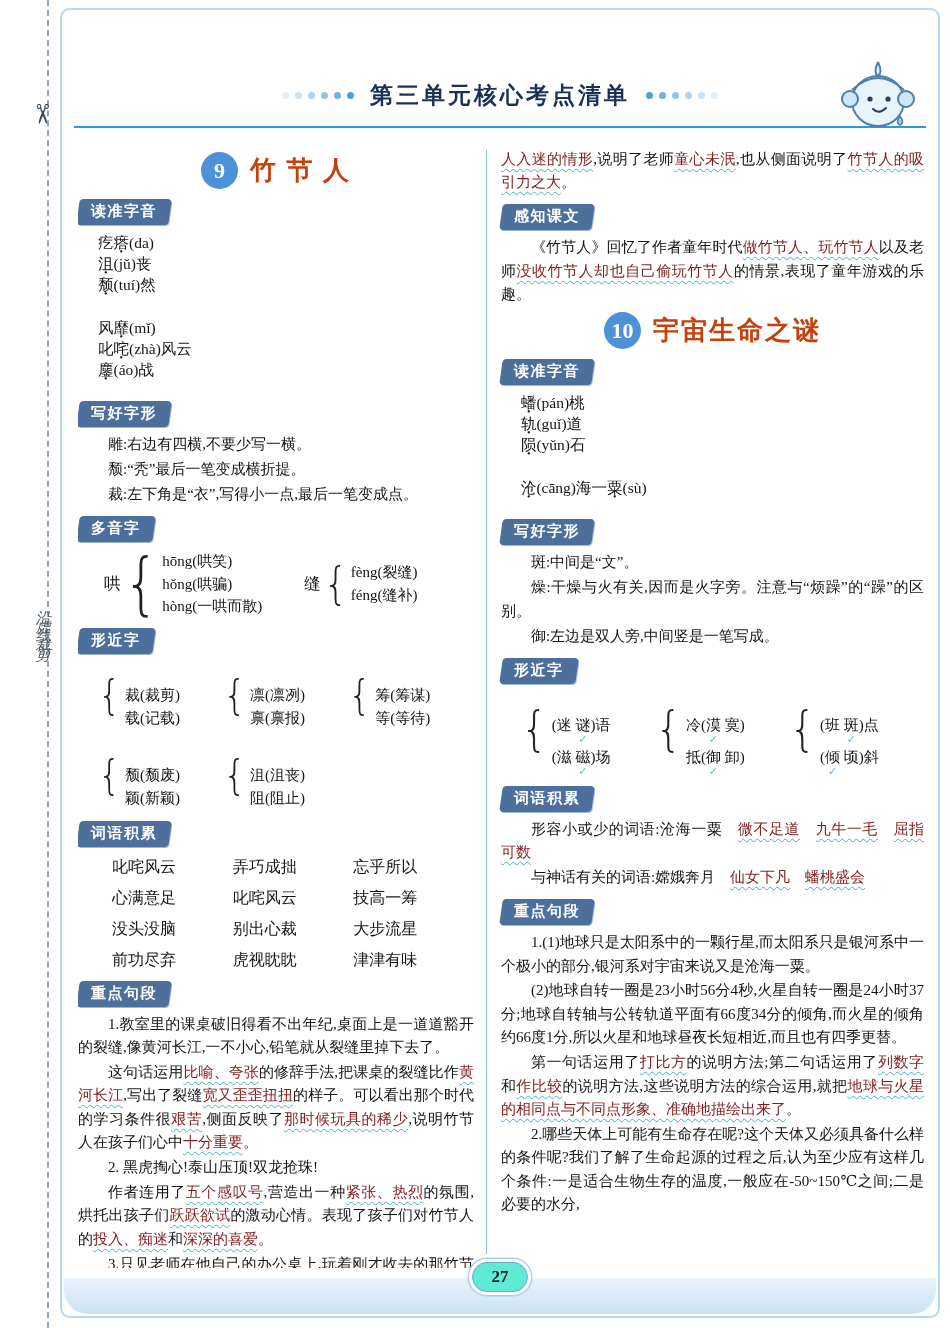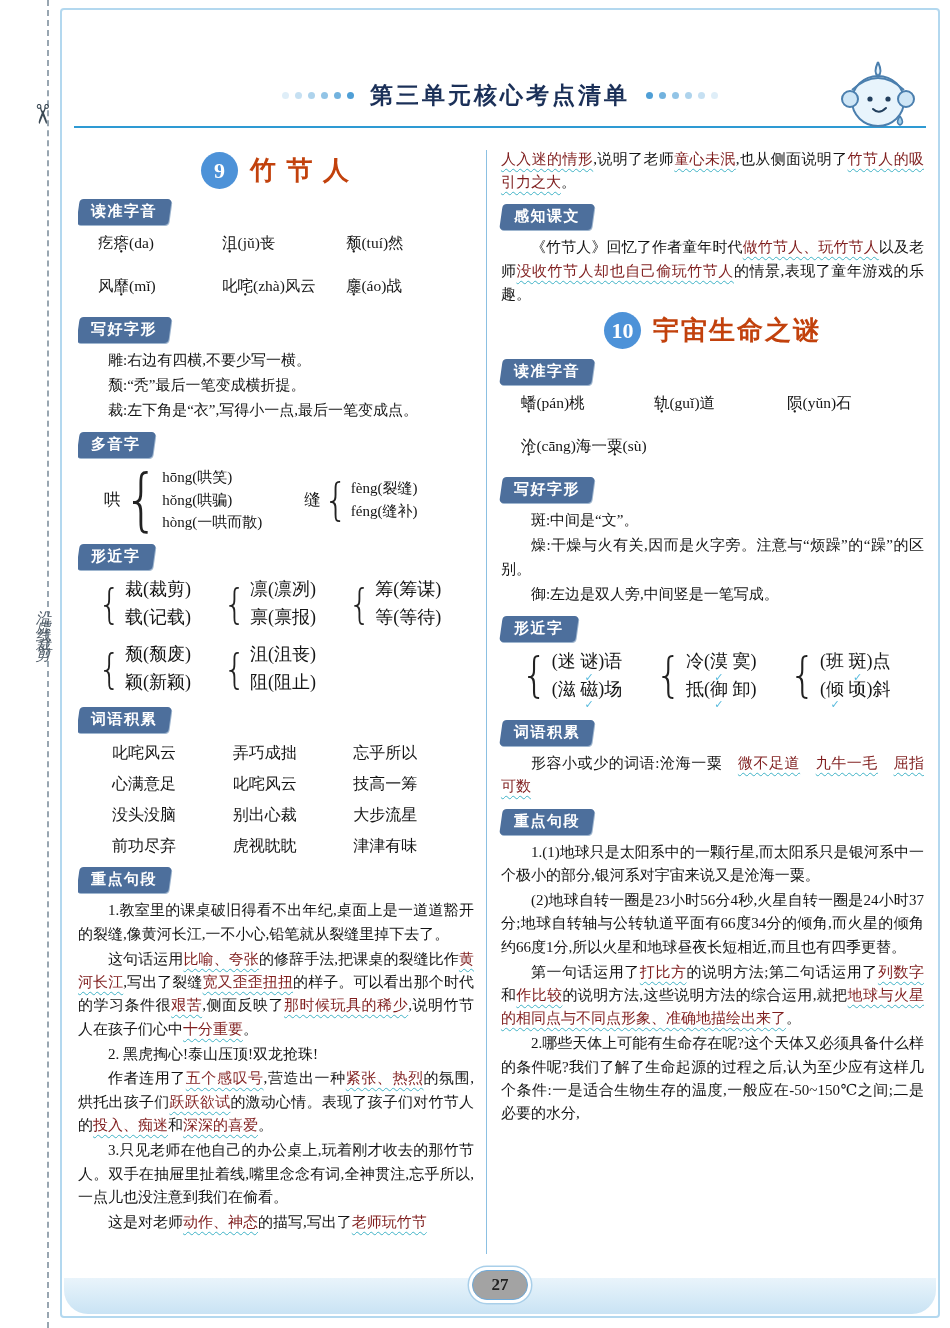--- a/index.html
+++ b/index.html
@@ -11,7 +11,7 @@
     letter-spacing:9px;font-style:italic;font-family:"Liberation Serif",serif;}
   
   .frame{position:absolute;left:60px;top:8px;right:10px;bottom:10px;border:2px solid #b3d8ef;
-    border-radius:4px;overflow:hidden;background:#fff;}
+    border-radius:10px;overflow:hidden;background:#fff;}
   
   .header{position:relative;height:128px;}
   .header-row{position:absolute;left:0;right:0;top:70px;display:flex;justify-content:center;align-items:center;gap:16px;}

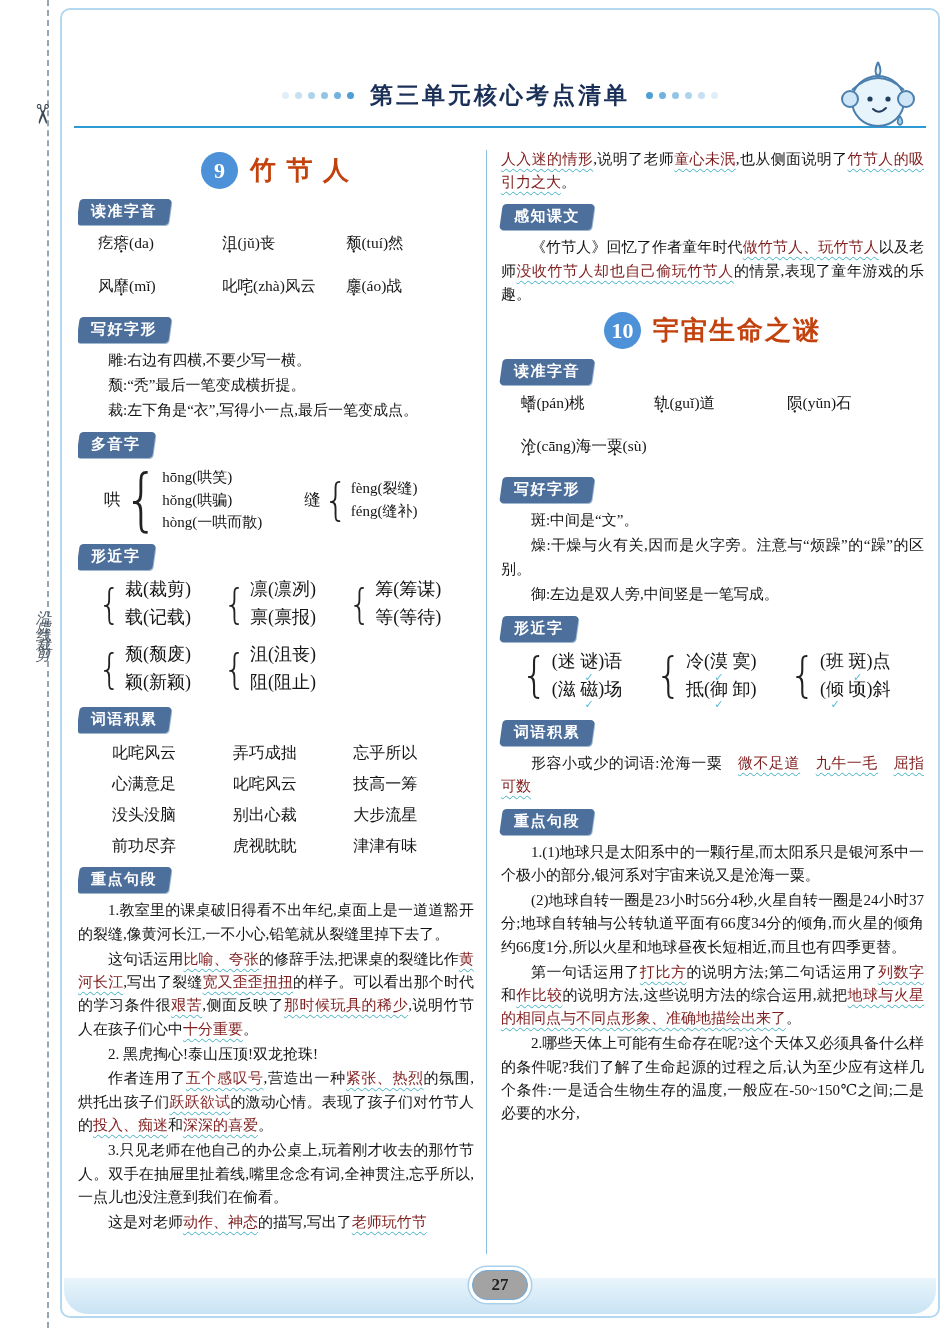--- a/index.html
+++ b/index.html
@@ -52,7 +52,7 @@
   .c::after{content:"✓";position:absolute;left:50%;bottom:-1.05em;transform:translateX(-50%);
     font-size:11px;color:#54b9dc;line-height:1;}
   
-  .terms{display:flex;margin:5px 0 12px;padding:2px 4px 8px 20px;font-size:15.5px;}
+  .terms{display:flex;margin:5px 0 12px;padding:2px 4px 8px 20px;font-size:15.5px;flex-direction:column;}
   .terms .term{flex:1;}
   
   .brace-row{display:flex;gap:42px;margin:8px 0 10px;padding-left:26px;align-items:center;}

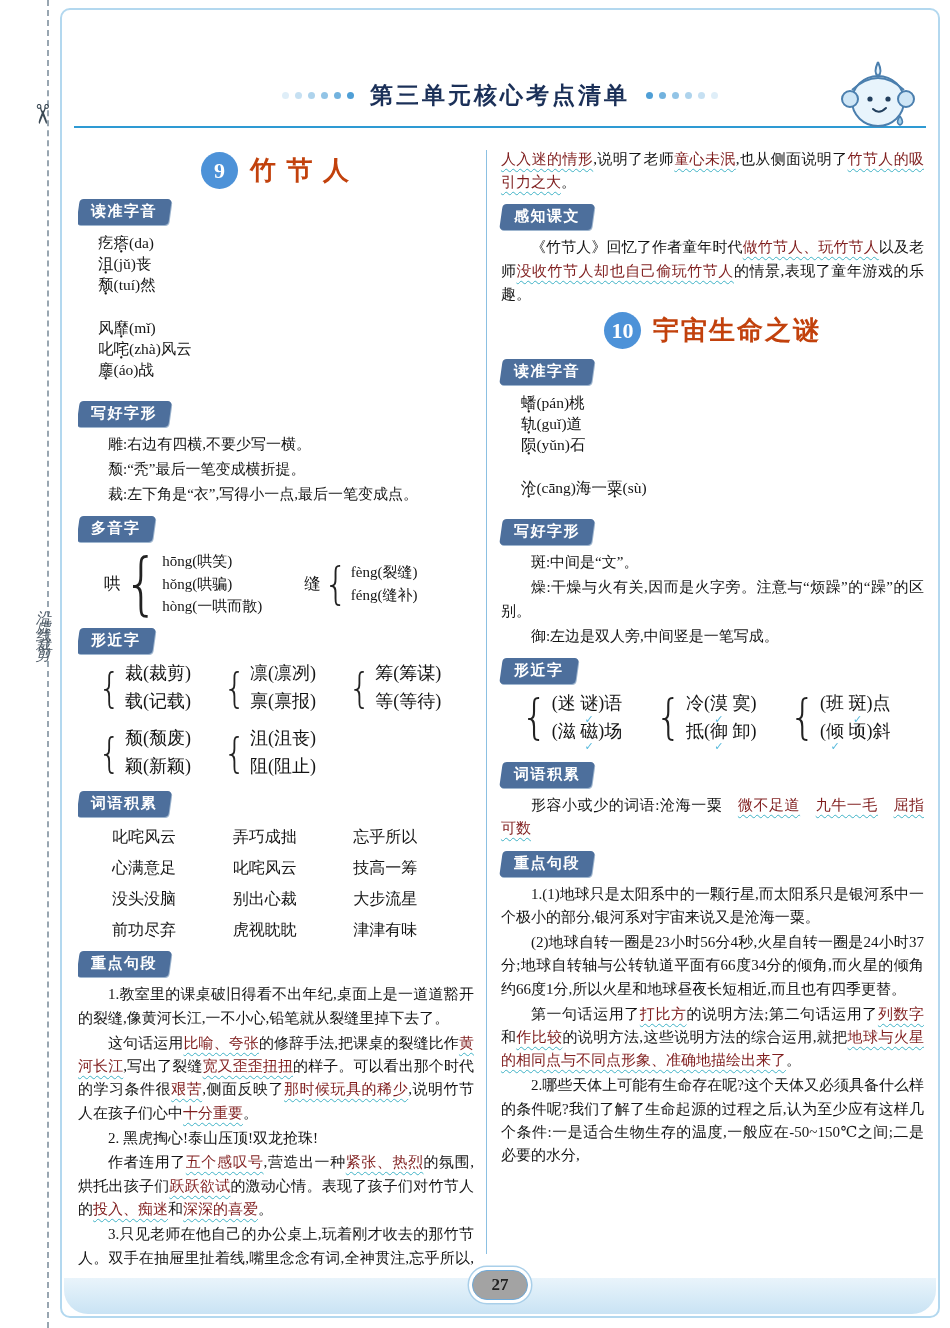--- a/index.html
+++ b/index.html
@@ -67,7 +67,7 @@
   .xgroup{display:inline-flex;align-items:center;flex-basis:33.3%;flex-shrink:0;}
   .xbrace{font-family:"DejaVu Sans",sans-serif;font-weight:300;font-size:36px;display:inline-block;
     transform:scaleY(1.15);line-height:1;margin-right:4px;color:#222;}
-  .xitems{display:inline-flex;flex-direction:column;font-size:18px;line-height:1.55;}
+  .xitems{display:inline-flex;flex-direction:column;font-size:15px;line-height:1.55;margin-top:24px;}
   .xjz-row.checks{margin-bottom:16px;}
   .xjz-row.checks .xitems{}
   .xjz-row.checks .xbrace{font-size:42px;}

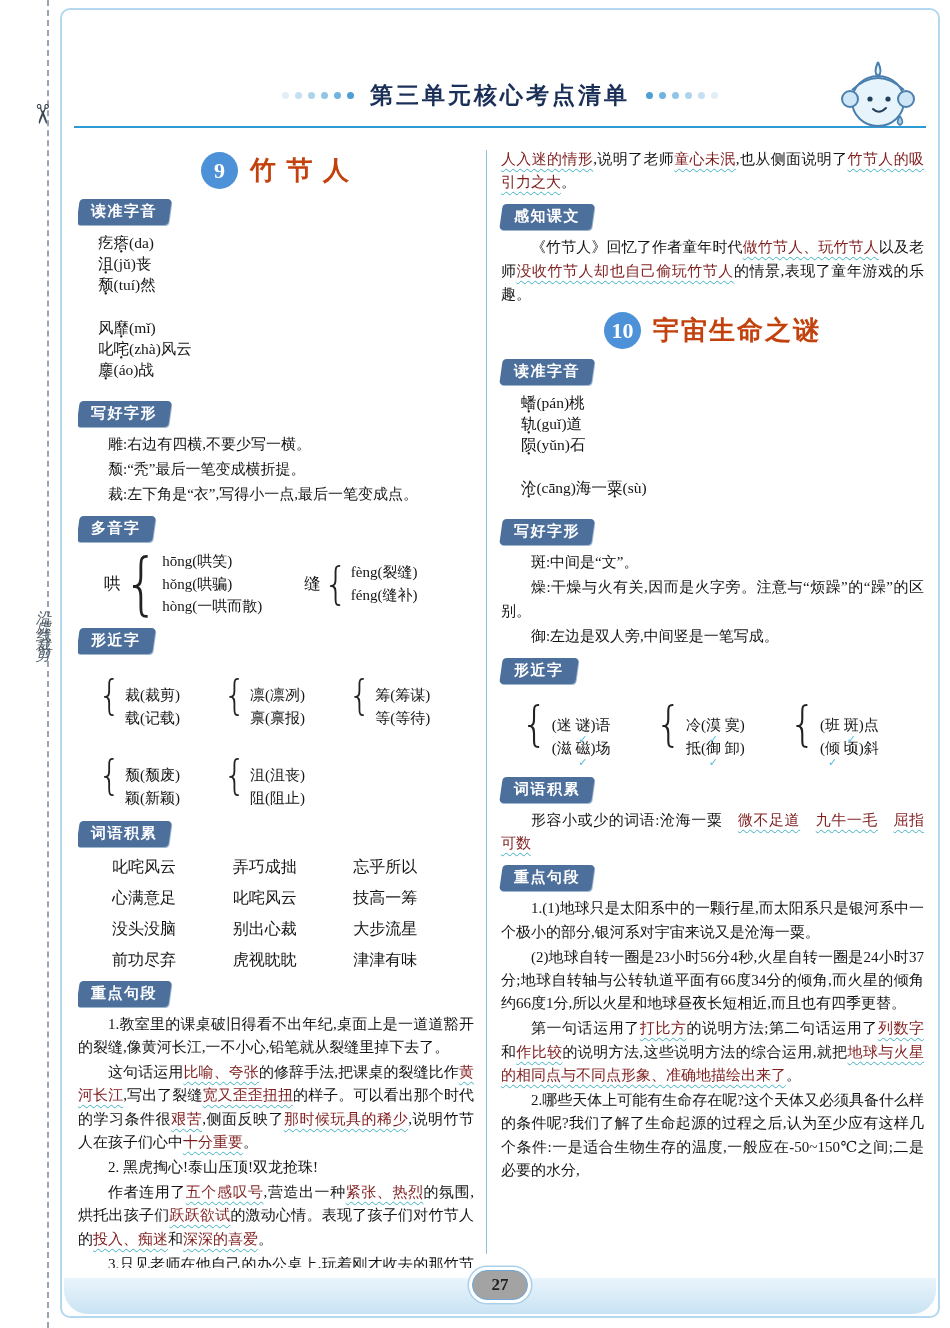--- a/index.html
+++ b/index.html
@@ -69,7 +69,7 @@
     transform:scaleY(1.15);line-height:1;margin-right:4px;color:#222;}
   .xitems{display:inline-flex;flex-direction:column;font-size:15px;line-height:1.55;margin-top:24px;}
   .xjz-row.checks{margin-bottom:16px;}
-  .xjz-row.checks .xitems{}
+  .xjz-row.checks .xitems{row-gap:9px;}
   .xjz-row.checks .xbrace{font-size:42px;}
   
   .words{margin:4px 0 8px;padding-left:34px;}

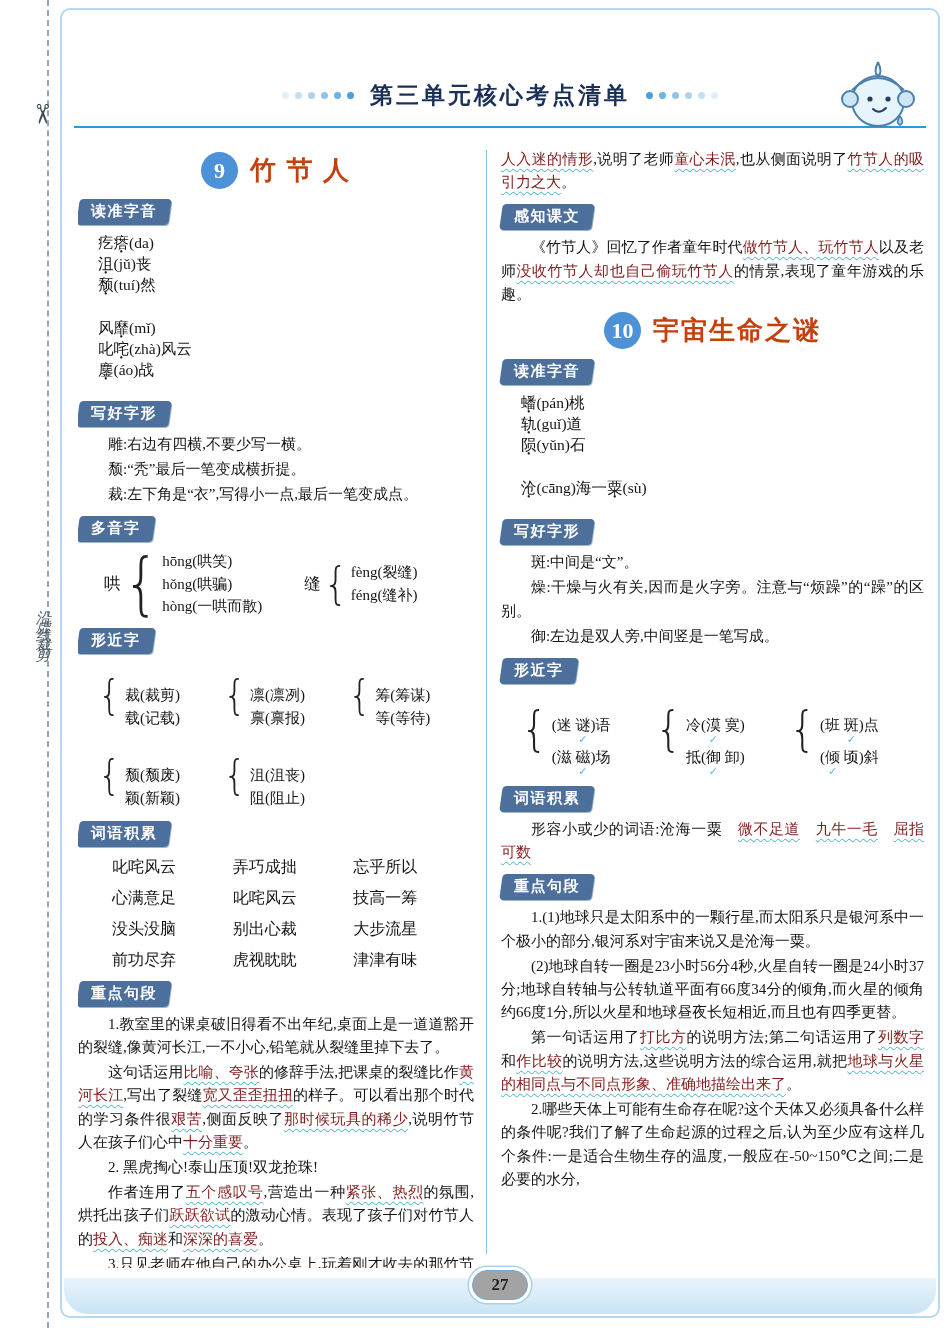--- a/index.html
+++ b/index.html
@@ -282,6 +282,7 @@
         </div>
         <div class="sec-row"><span class="sec-label"><span class="sec-label-text">词语积累</span></span></div>
         <p class="para ind"><span>形容小或少的词语:沧海一粟　</span><span class="w">微不足道</span><span>　</span><span class="w">九牛一毛</span><span>　</span><span class="w">屈指可数</span></p>
+        <p class="para ind"><span>与神话有关的词语:嫦娥奔月　</span><span class="w">仙女下凡</span><span>　</span><span class="w">蟠桃盛会</span></p>
         <div class="sec-row"><span class="sec-label"><span class="sec-label-text">重点句段</span></span></div>
         <p class="para ind"><span>1.(1)地球只是太阳系中的一颗行星,而太阳系只是银河系中一个极小的部分,银河系对宇宙来说又是沧海一粟。</span></p>
         <p class="para ind"><span>(2)地球自转一圈是23小时56分4秒,火星自转一圈是24小时37分;地球自转轴与公转轨道平面有66度34分的倾角,而火星的倾角约66度1分,所以火星和地球昼夜长短相近,而且也有四季更替。</span></p>

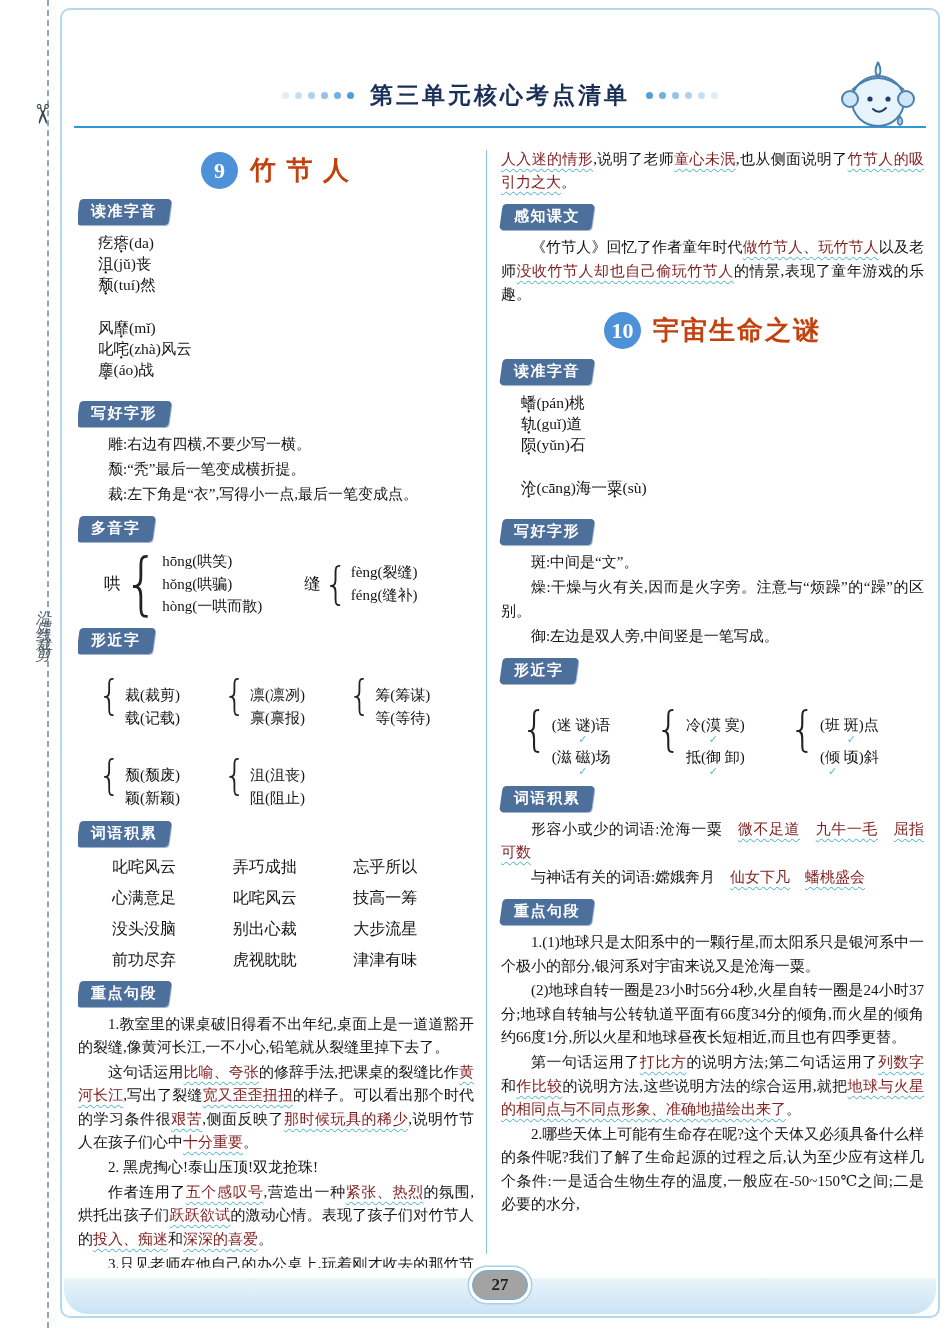--- a/index.html
+++ b/index.html
@@ -78,8 +78,8 @@
   
   .footer-band{position:absolute;left:2px;right:2px;bottom:2px;height:36px;
     background:linear-gradient(#e9f4fb,#c9e3f4);border-radius:0 0 24px 24px;}
-  .page-badge{position:absolute;left:50%;bottom:16px;transform:translateX(-50%);
-    width:54px;height:28px;border-radius:15px;background:#a3a3a3;border:1.5px solid #6ea9d8;
+  .page-badge{position:absolute;left:50%;bottom:24px;transform:translateX(-50%);
+    width:54px;height:28px;border-radius:15px;background:#5eead4;border:1.5px solid #6ea9d8;
     box-shadow:0 0 0 3px #fff,0 0 0 4.5px #a9cfe9;display:flex;align-items:center;justify-content:center;
     font-weight:bold;font-size:17px;color:#222;}
 </style>

